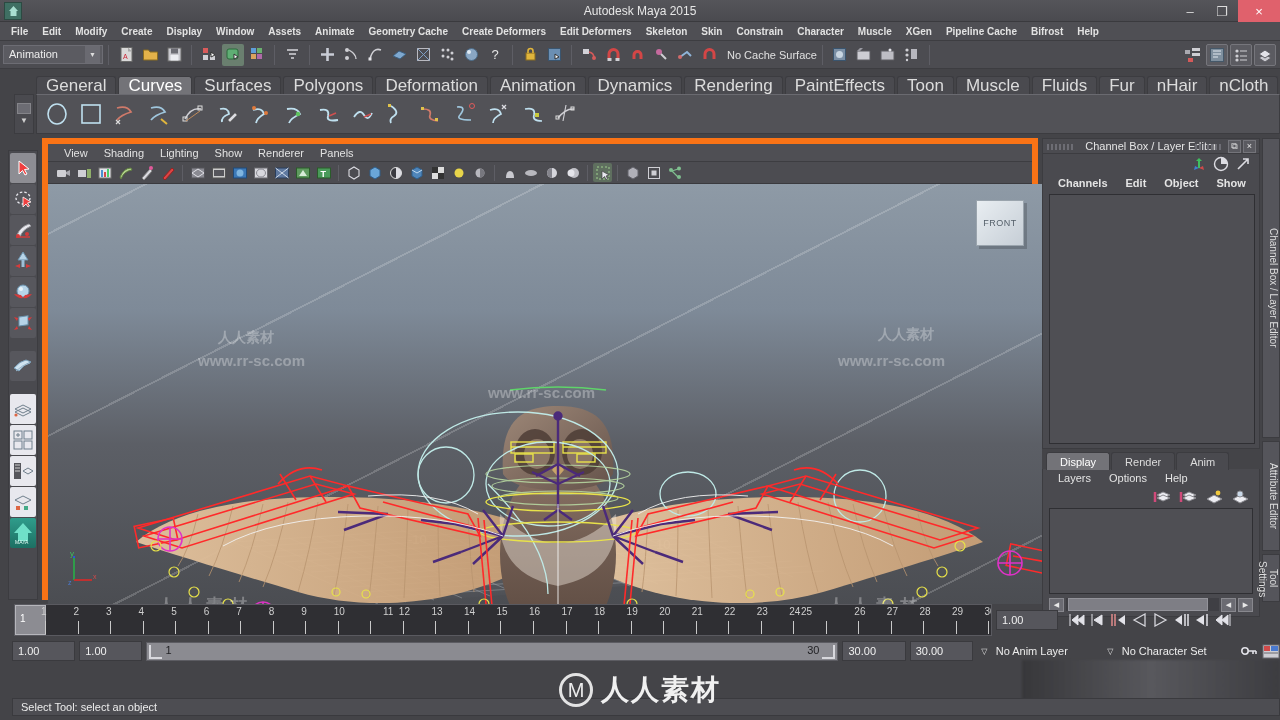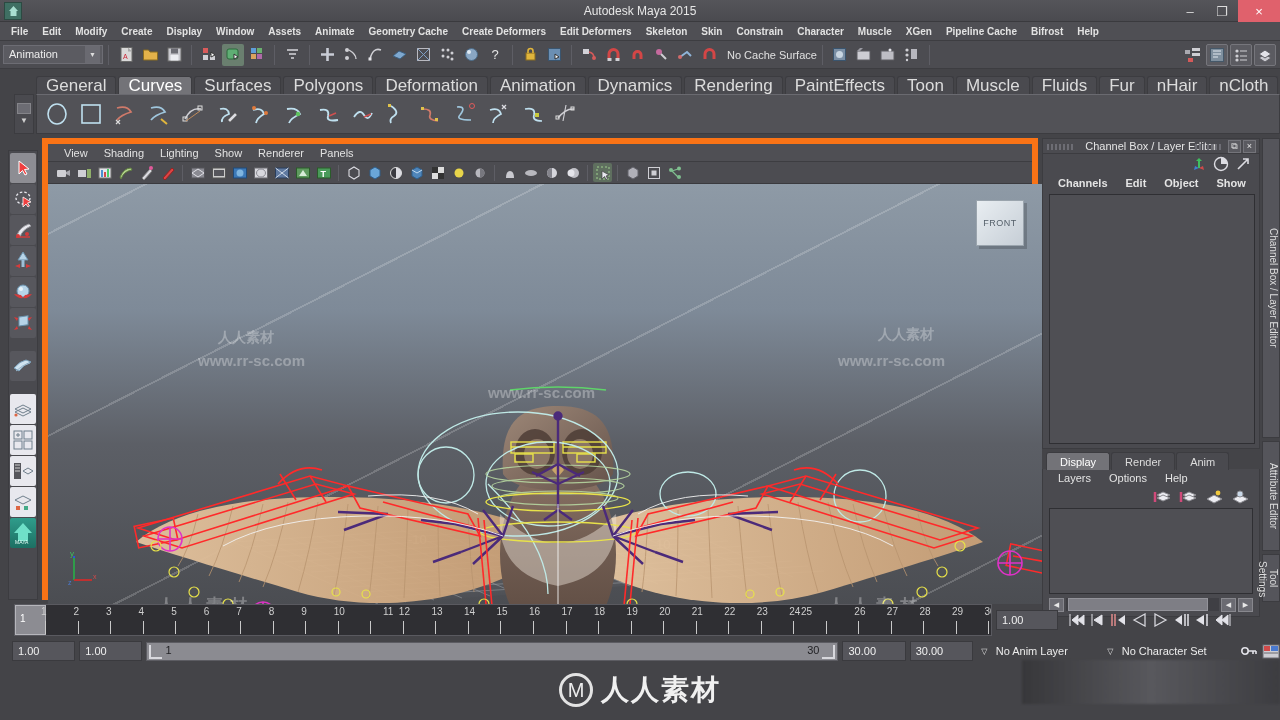--- a/index.html
+++ b/index.html
@@ -1465,6 +1465,9 @@
 
   <div class="cmd-blur"></div>
 
+  <div class="helprow">
+    <div class="help-input">Select Tool: select an object</div>
+  </div>
 
   <div class="center-wm">
     <div class="logo-c">M</div>

